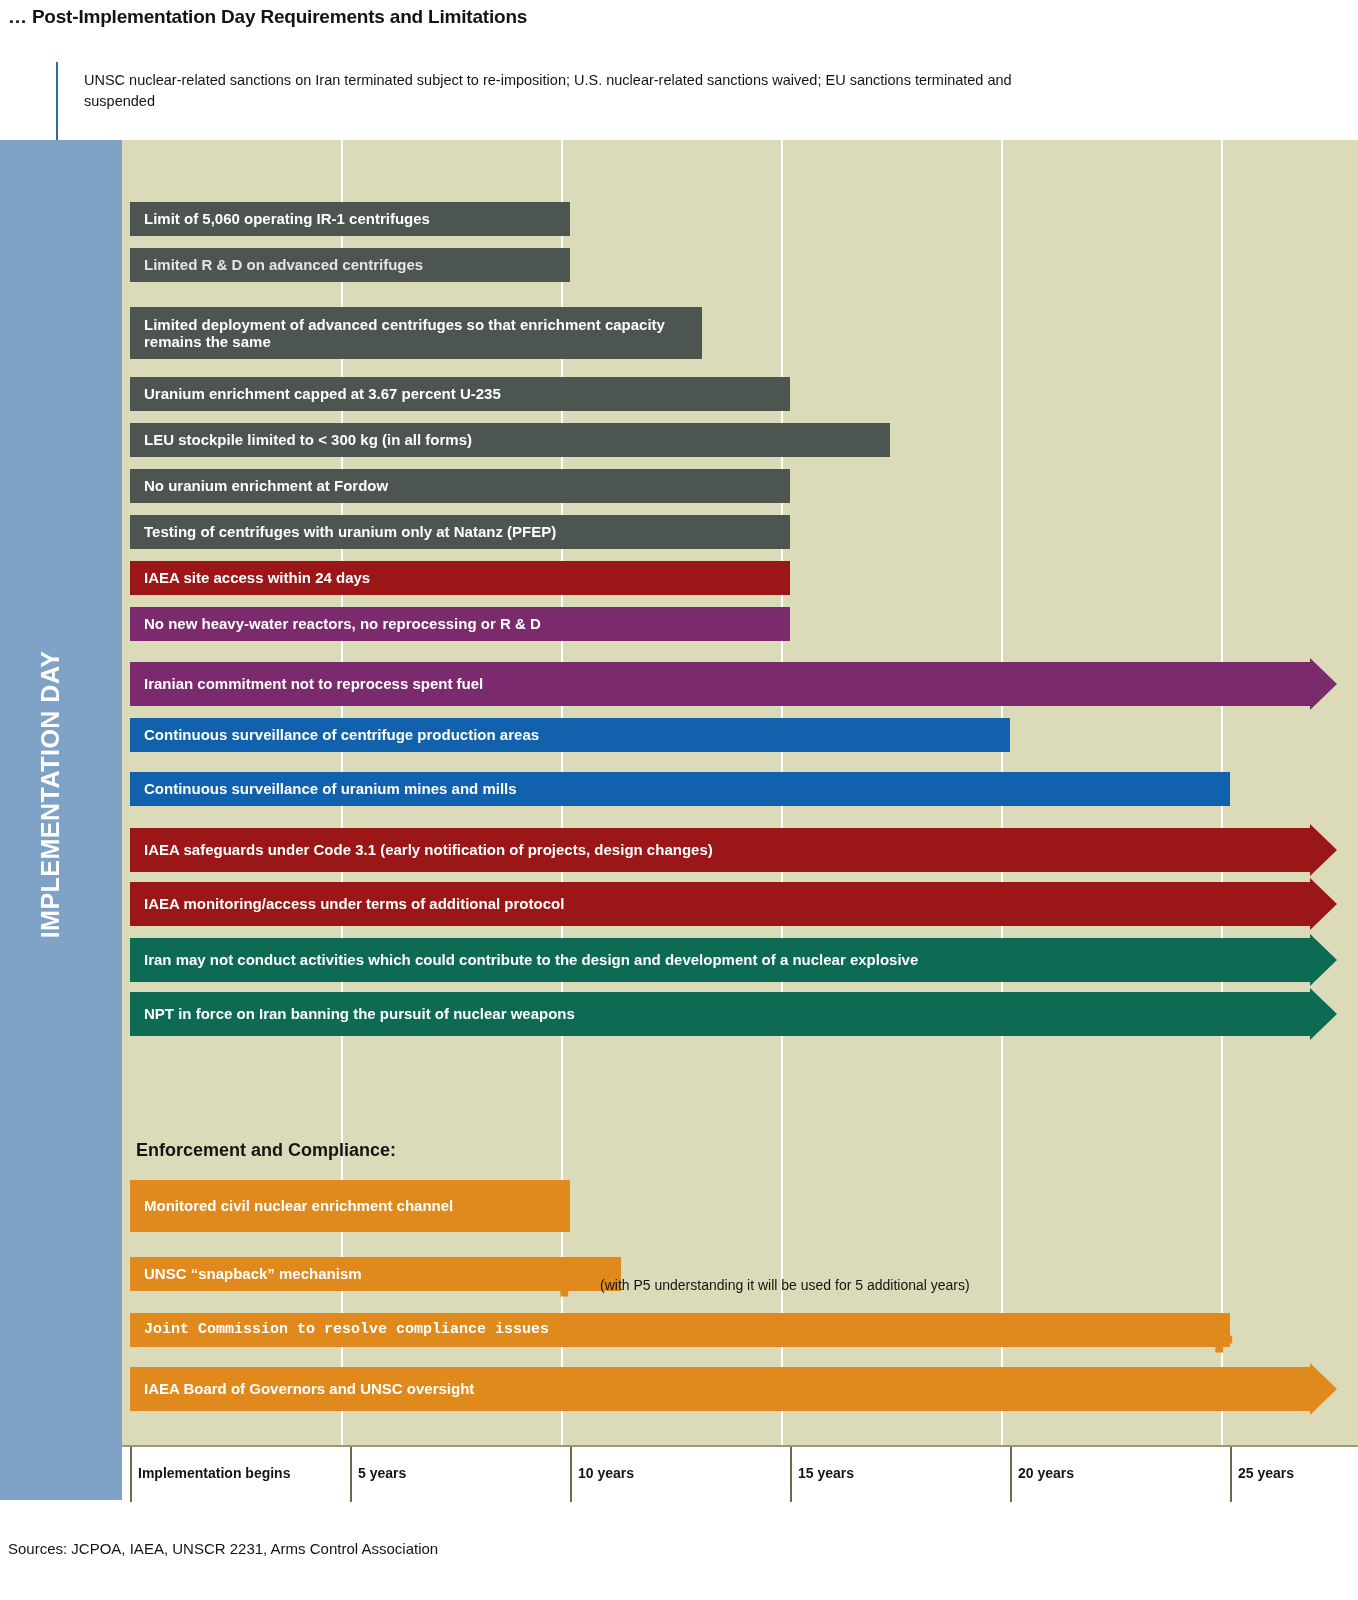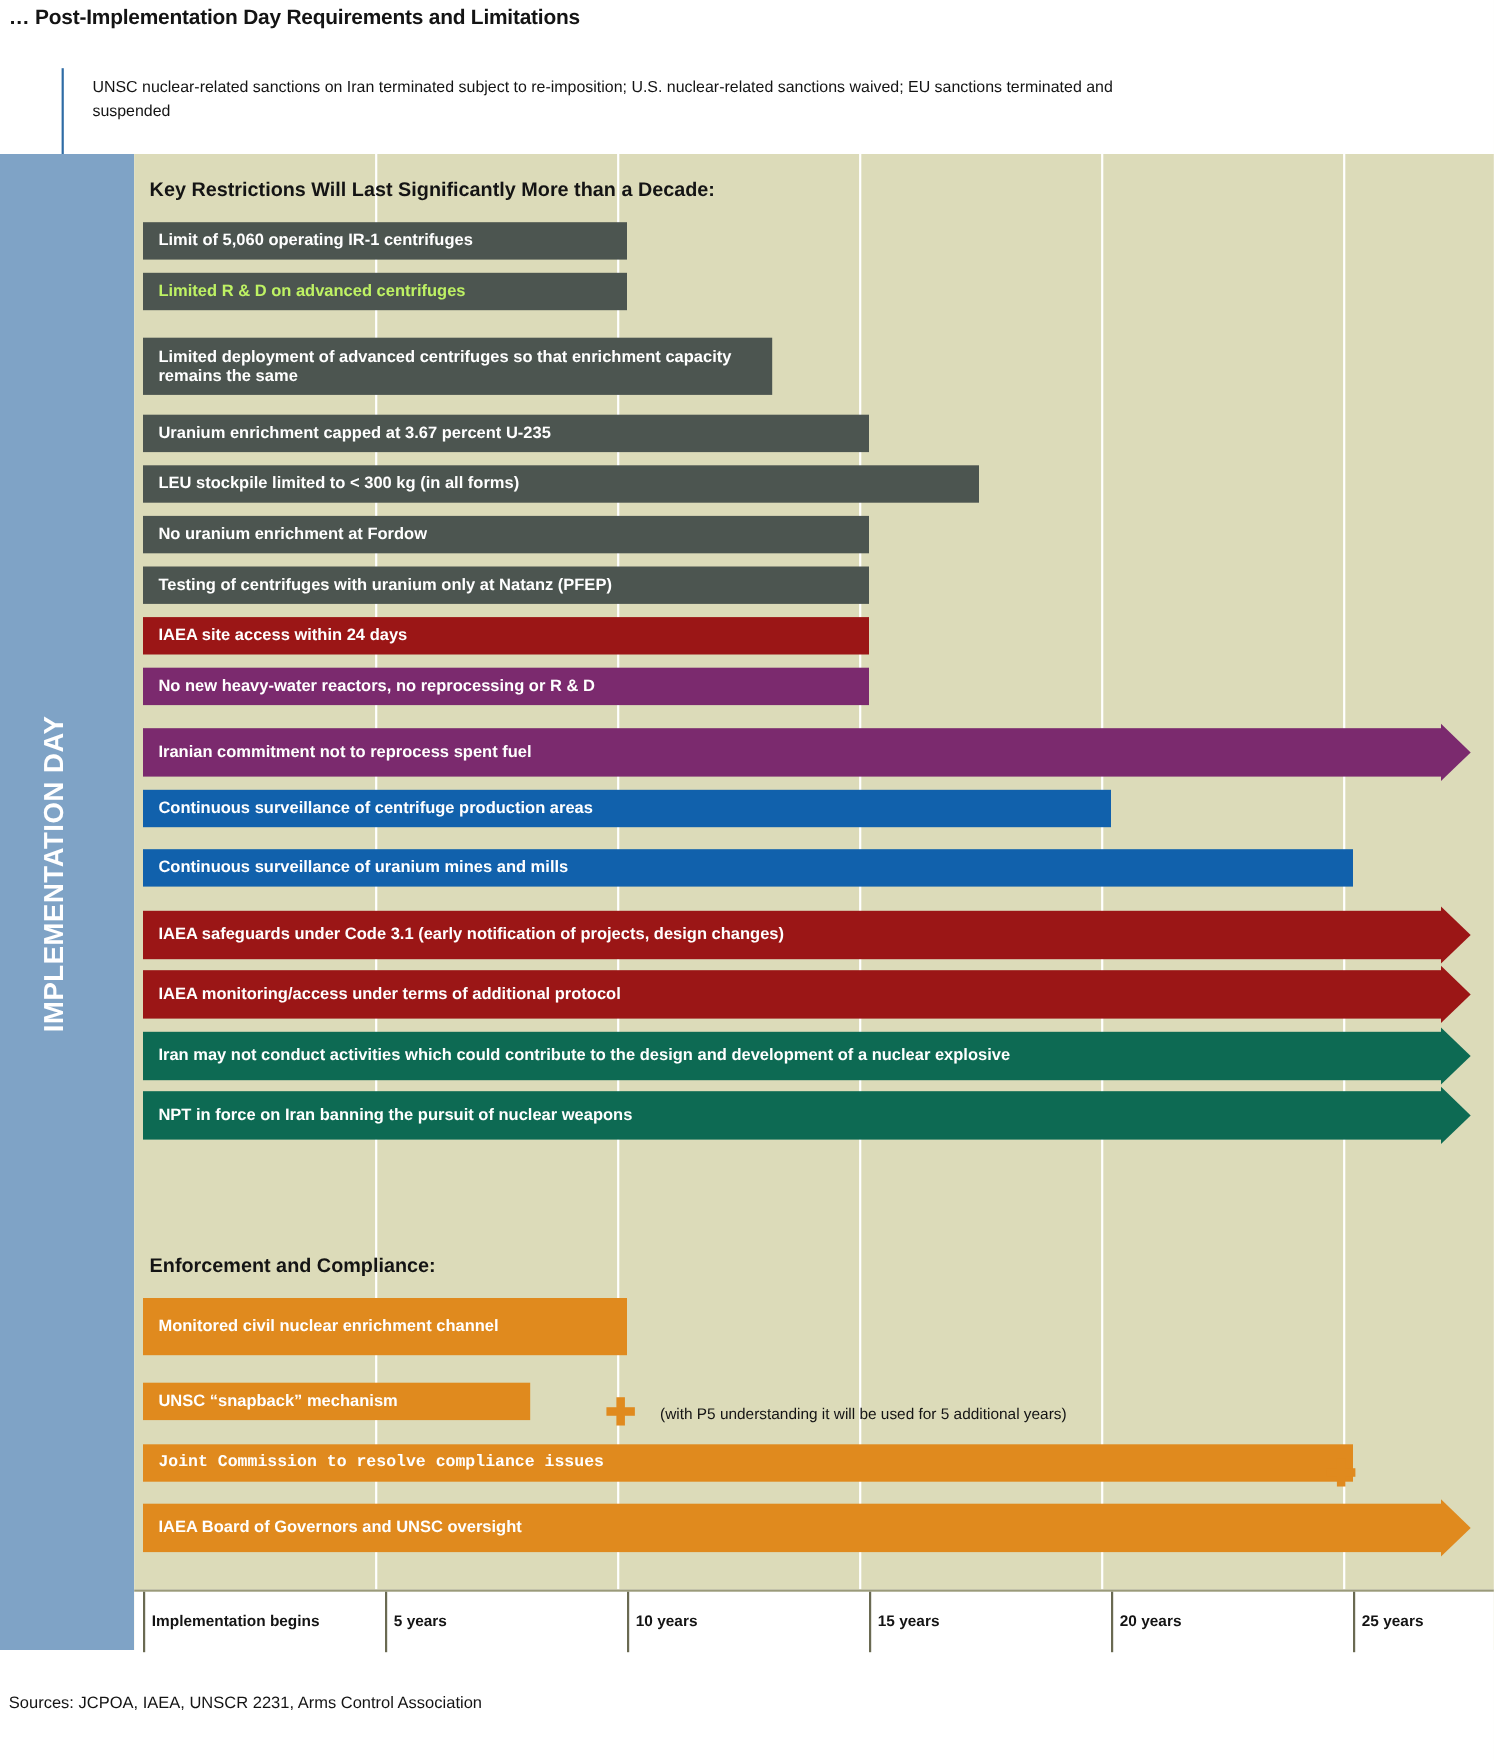--- a/index.html
+++ b/index.html
@@ -217,7 +217,6 @@
       <div class="gridline" style="left: 439px;"></div>
       <div class="gridline" style="left: 219px;"></div>
 
-    <div class="section-head" style="left:14px; top:22px;">Key Restrictions Will Last Significantly More than a Decade:</div>
     <div class="section-head" style="left:14px; top:1000px;">Enforcement and Compliance:</div>
 
     <div id="bars-layer">

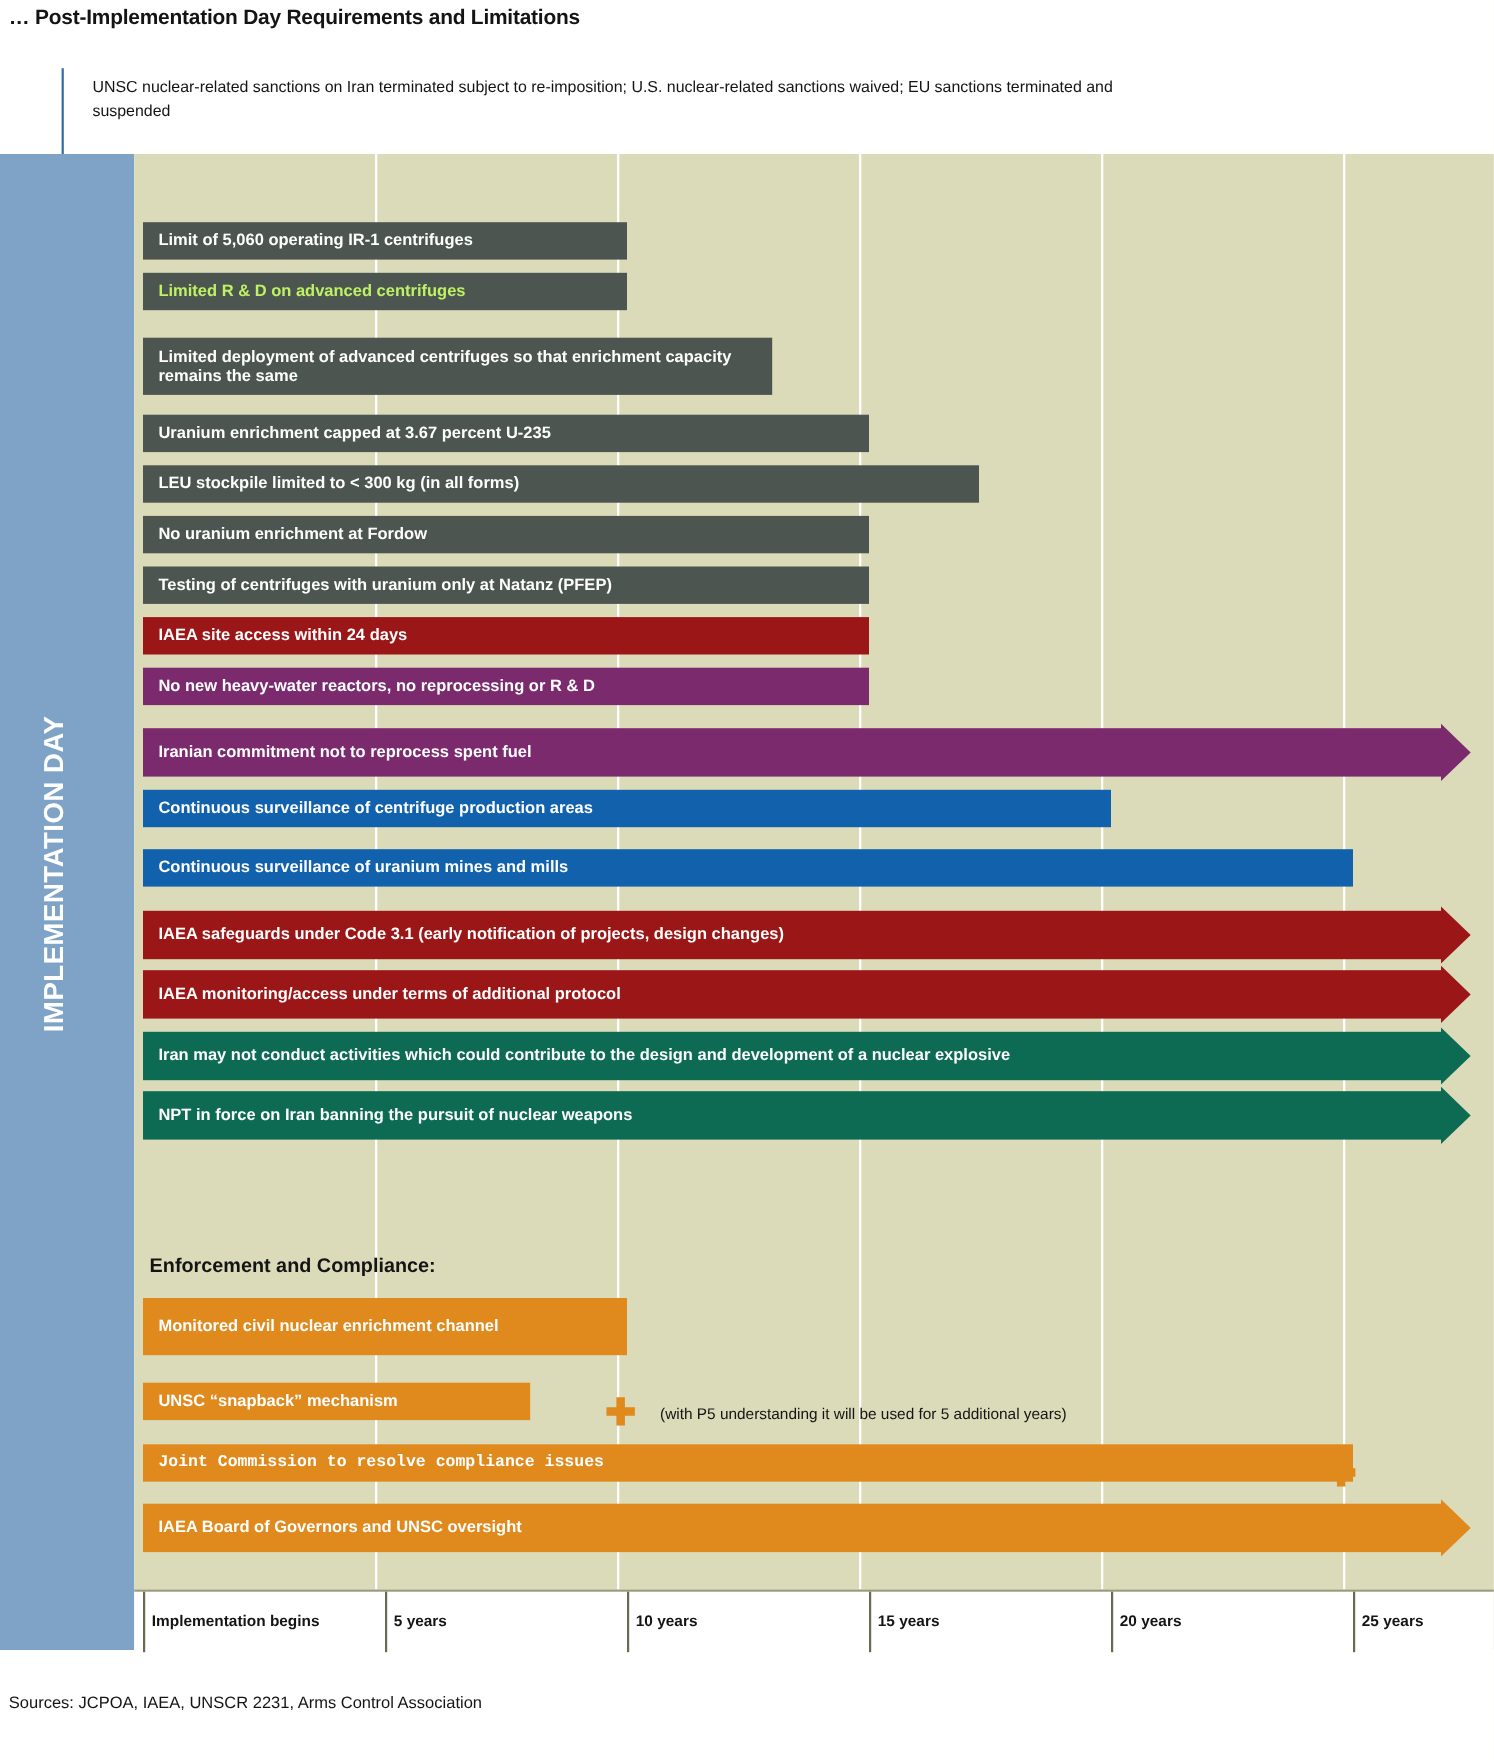--- a/index.html
+++ b/index.html
@@ -224,7 +224,7 @@
           <span style="color: rgb(255, 255, 255);">Limit of 5,060 operating IR-1 centrifuges</span>
         </div>
         <div class="bar" style="left: 8px; top: 108px; height: 34px; width: 440px; background: rgb(76, 85, 80); color: rgb(76, 85, 80);">
-          <span style="color: #bef264;">Limited R &amp; D on advanced centrifuges</span>
+          <span style="color: #e5e5e5;">Limited R &amp; D on advanced centrifuges</span>
         </div>
         <div class="bar tall" style="left: 8px; top: 167px; height: 52px; width: 572px; background: rgb(76, 85, 80); color: rgb(76, 85, 80);">
           <span style="color: rgb(255, 255, 255);">Limited deployment of advanced centrifuges so that enrichment capacity remains the same</span>

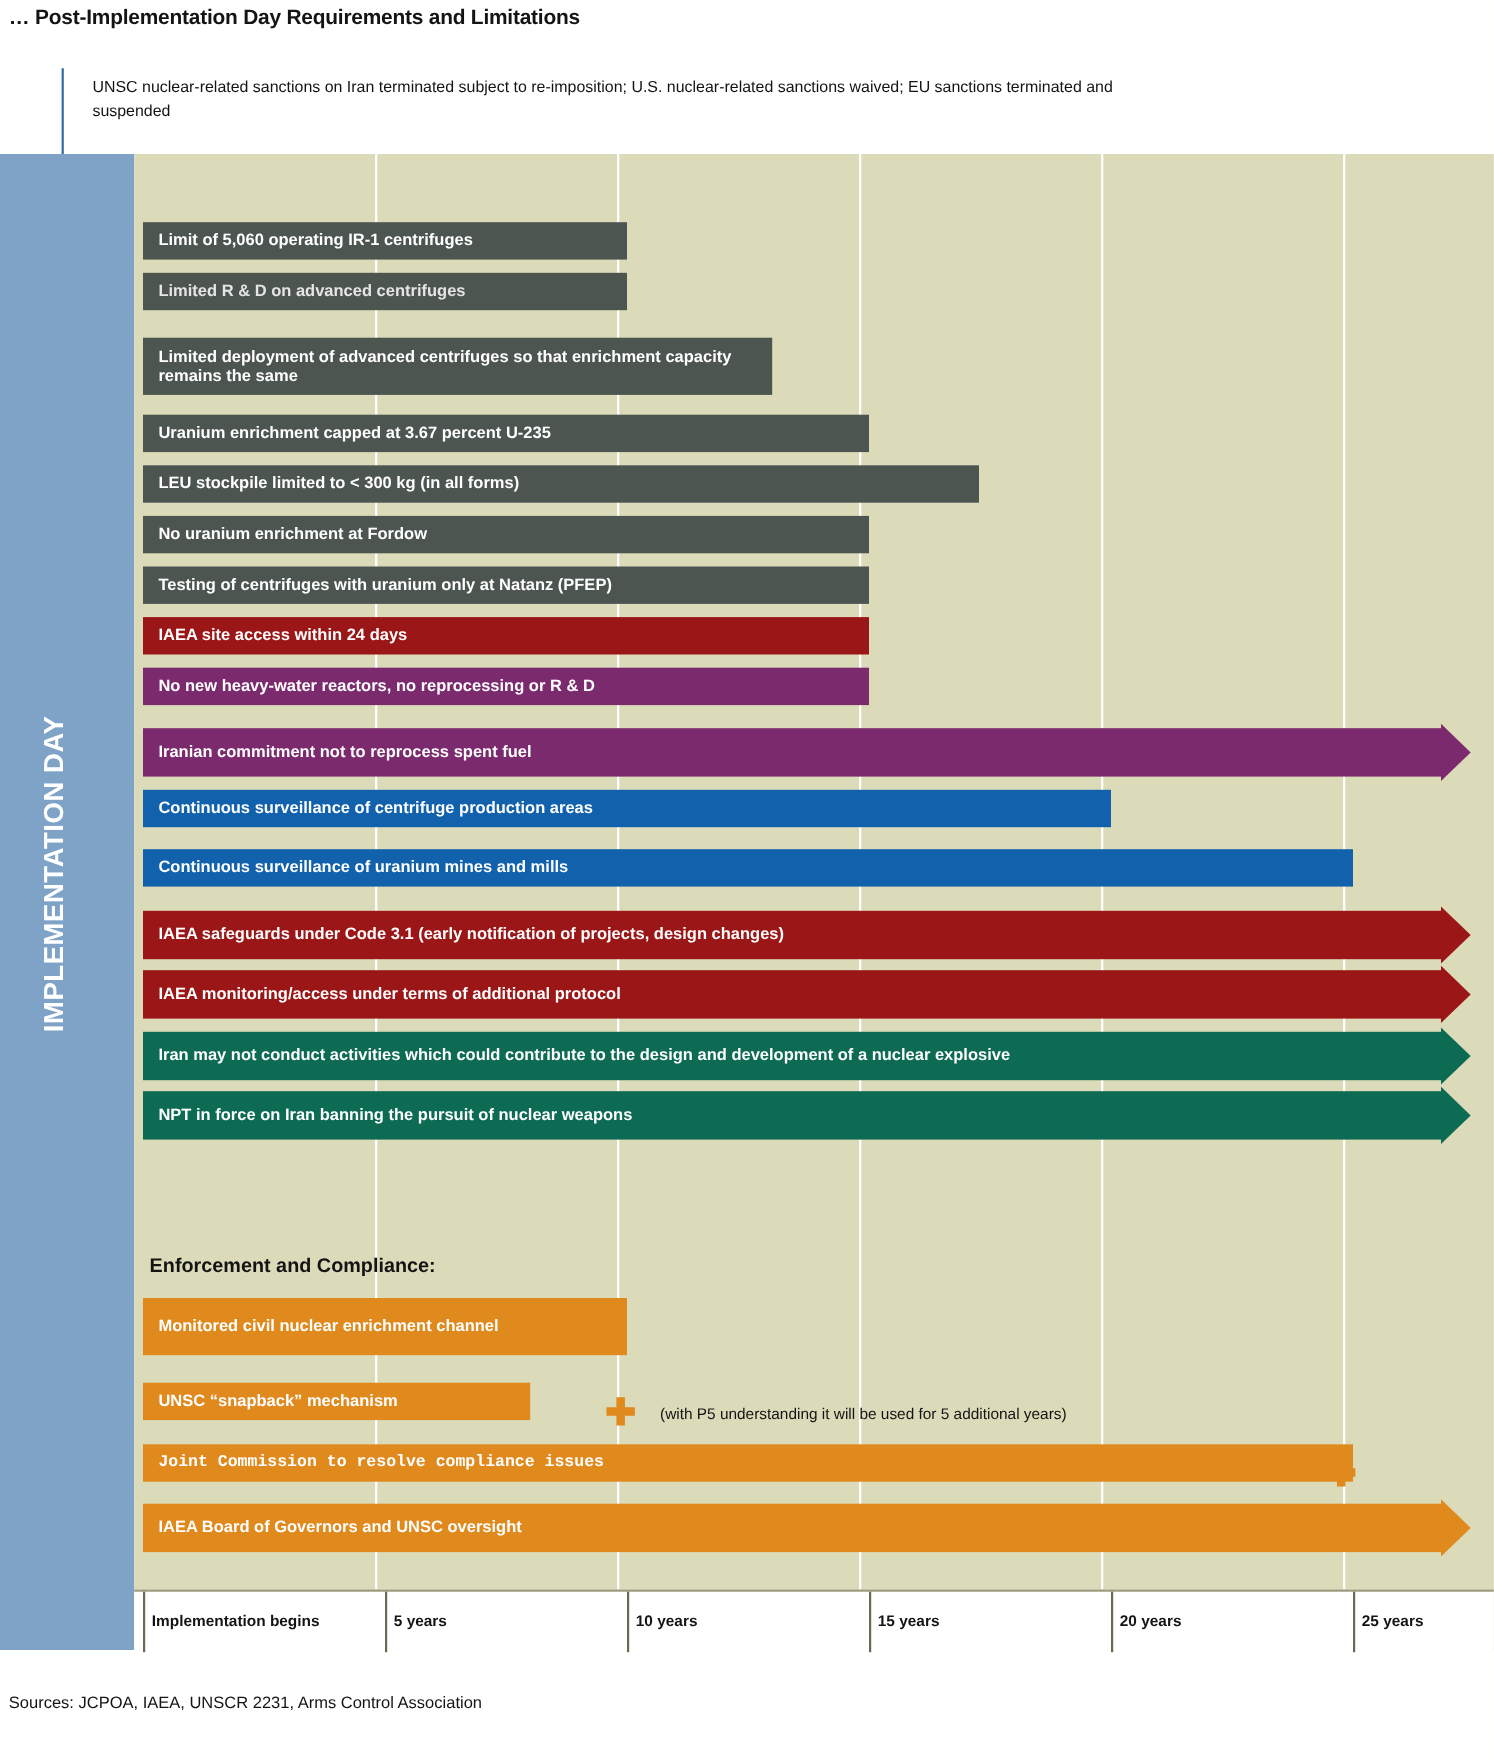--- a/index.html
+++ b/index.html
@@ -271,7 +271,7 @@
         <div class="bar tall" style="left: 8px; top: 1040px; height: 52px; width: 440px; background: rgb(224, 138, 30); color: rgb(224, 138, 30);">
           <span style="color: rgb(255, 255, 255);">Monitored civil nuclear enrichment channel</span>
         </div>
-        <div class="bar" style="left: 8px; top: 1117px; height: 34px; width: 352px; background: rgb(224, 138, 30); color: rgb(224, 138, 30);">
+        <div class="bar" style="left: 8px; top: 1117px; height: 34px; width: 491px; background: rgb(224, 138, 30); color: rgb(224, 138, 30);">
           <span style="color: rgb(255, 255, 255);">UNSC “snapback” mechanism</span>
         </div>
         <div class="bar" style="left: 8px; top: 1173px; height: 34px; width: 1100px; background: rgb(224, 138, 30); color: rgb(224, 138, 30); font-family: Liberation Mono, monospace;">

